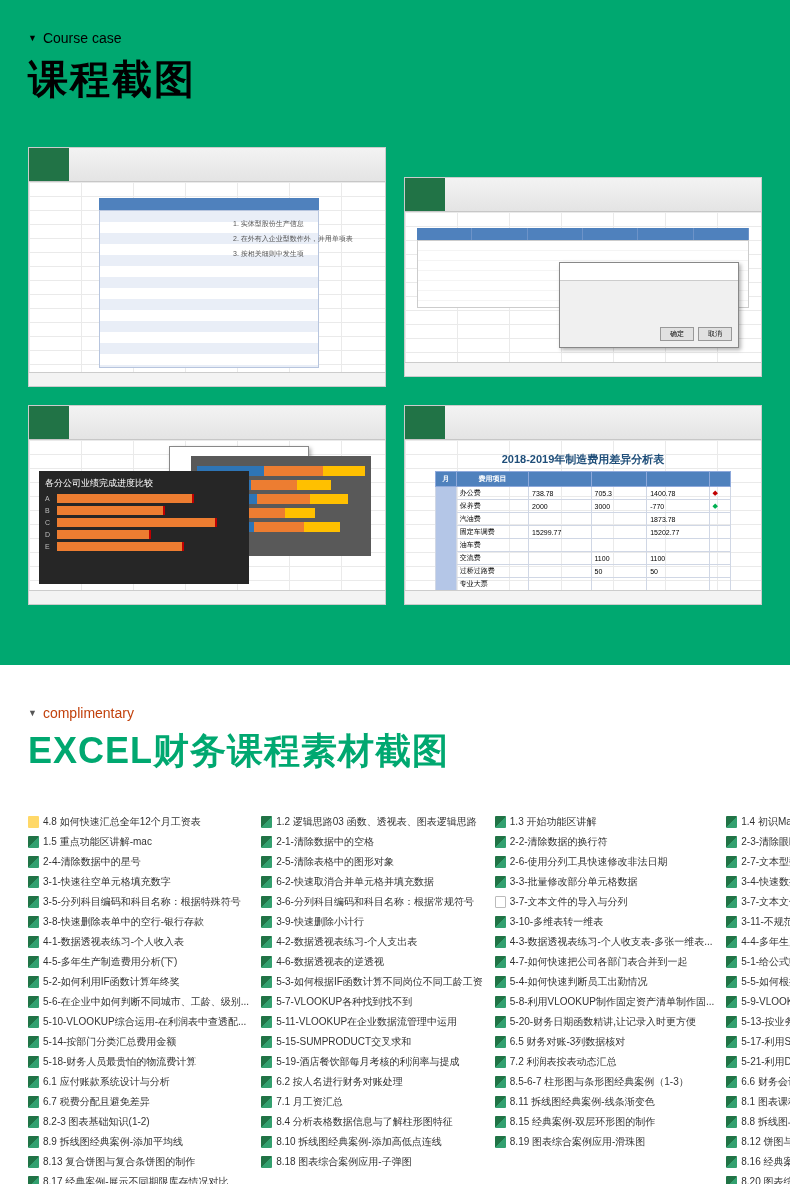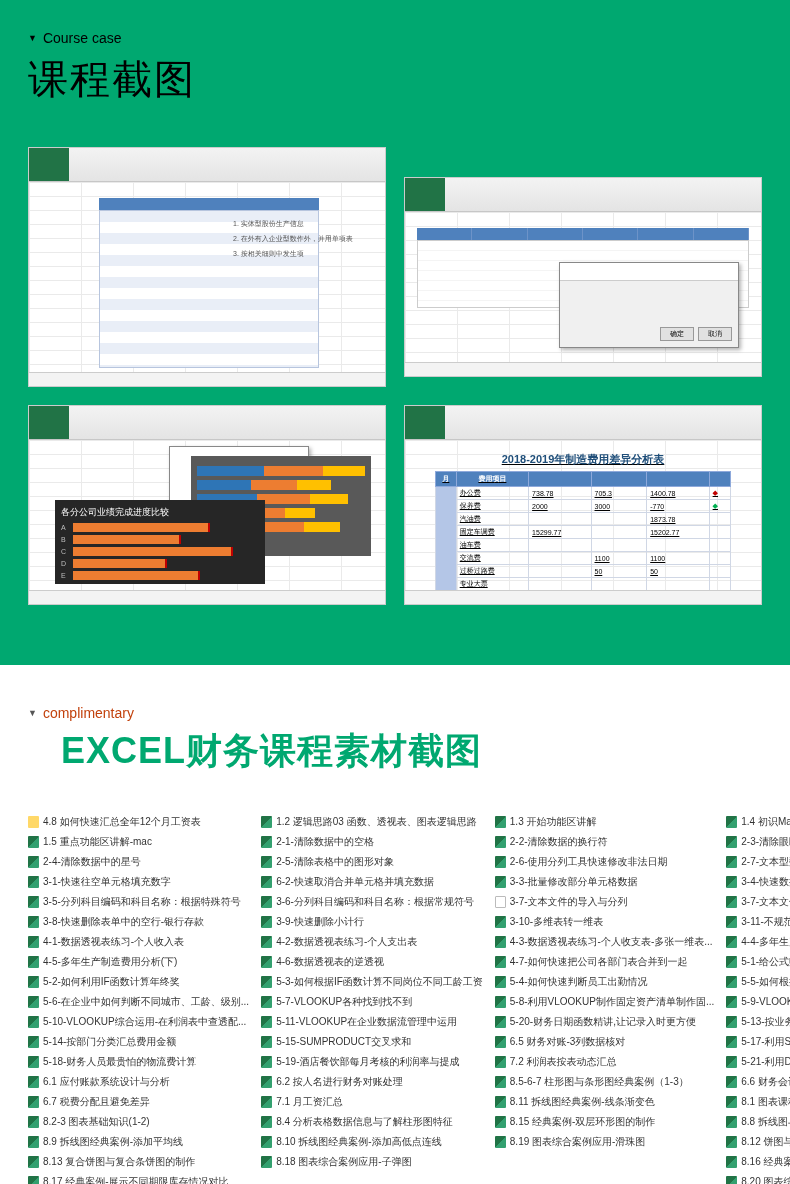--- a/index.html
+++ b/index.html
@@ -8,7 +8,7 @@
 .hero { background: #00a870; padding: 30px 28px 40px; color: #000000; }
 .hero-sub { font-size: 14px; display: flex; align-items: center; gap: 6px; }
 .hero-sub::before { content: "▼"; font-size: 9px; }
-.hero-title { font-size: 40px; font-weight: 400; margin-top: 6px; letter-spacing: 2px; }
+.hero-title { font-size: 40px; font-weight: 700; margin-top: 6px; letter-spacing: 2px; }
 
 .shots { background: #00a870; padding: 0 28px 60px; display: grid; grid-template-columns: 1fr 1fr; gap: 18px; }
 .shot { background: #fff; border: 1px solid #ccc; position: relative; overflow: hidden; }

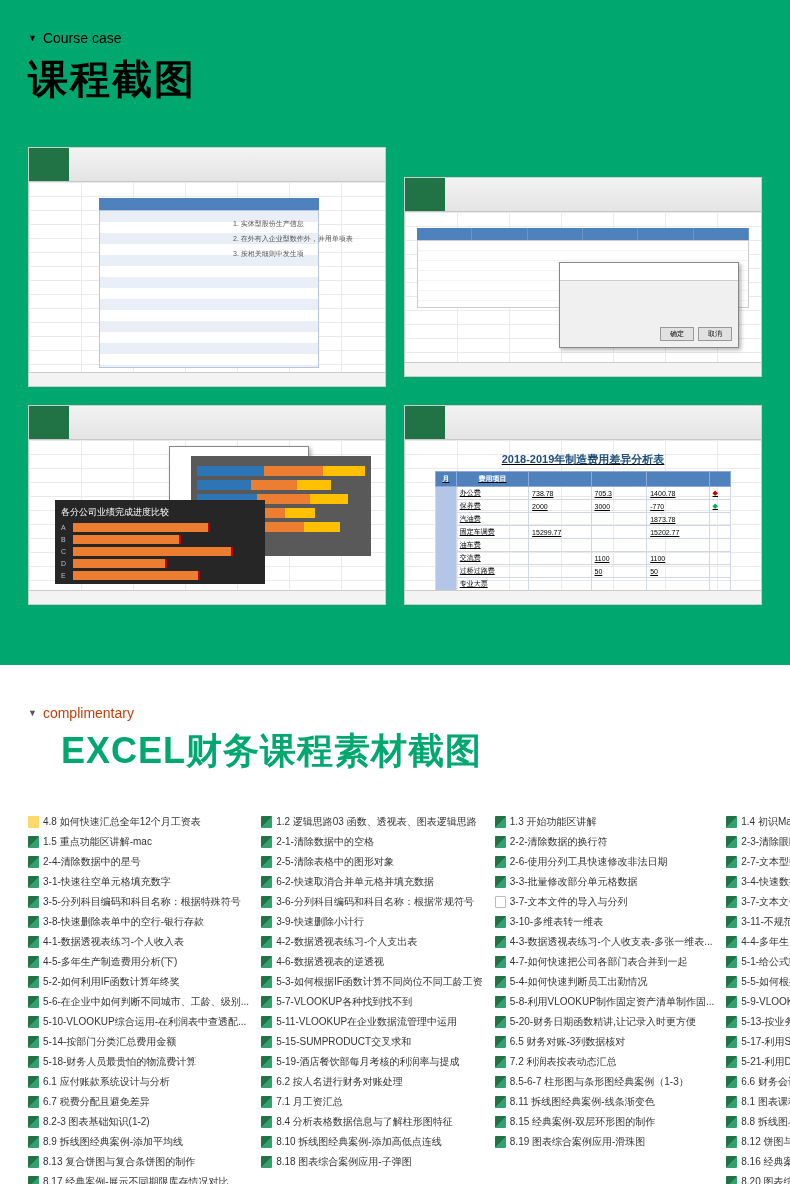--- a/index.html
+++ b/index.html
@@ -51,7 +51,7 @@
 .dialog3 { position:absolute; top:40px; left:140px; width:140px; height:90px; background:#fff; border:1px solid #888; box-shadow:2px 2px 4px rgba(0,0,0,.3); }
 
 
-.rpt4 { position:absolute; top:46px; left:30px; right:30px; bottom:20px;text-decoration:underline; }
+.rpt4 { position:absolute; top:46px; left:30px; right:30px; bottom:20px; }
 .rpt4 .ttl { color:#1f4e79; font-size:11px; font-weight:700; text-align:center; margin-bottom:4px; }
 .rpt4 .tbl { width:100%; border-collapse:collapse; font-size:7px; }
 .rpt4 .tbl th { background:#4f81bd; color:#fff; padding:2px; border:1px solid #8ea9db; }

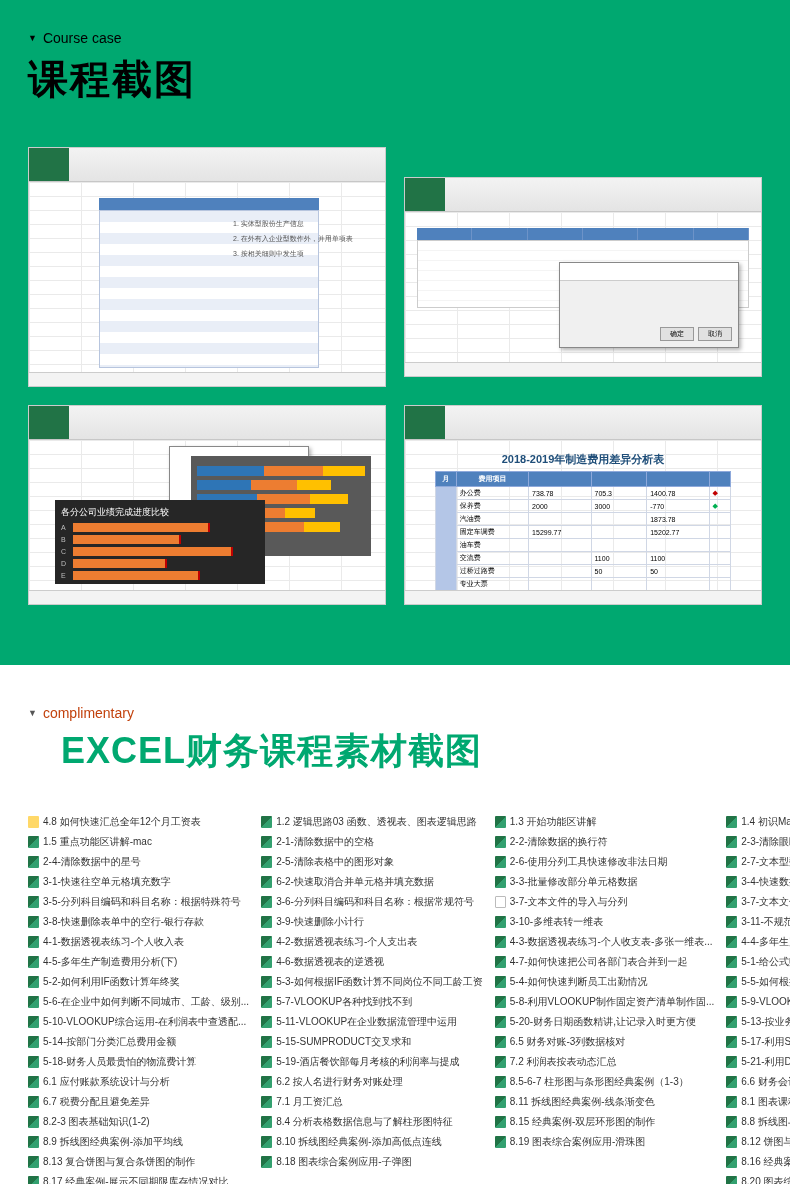--- a/index.html
+++ b/index.html
@@ -42,7 +42,7 @@
 
 .chart3a { position:absolute; top:50px; right:14px; width:180px; height:100px; background:#595959; padding:6px; }
 .chart3a .bar { height:10px; margin:4px 0; background:linear-gradient(90deg,#2e75b6 40%,#ed7d31 40% 75%,#ffc000 75%); }
-.chart3b { position:absolute; bottom:20px; left:26px; width:210px; height:84px; background:#262626; padding:6px 10px 6px 6px; }
+.chart3b { position:absolute; bottom:20px; left:10px; width:210px; height:113px; background:#262626; padding:6px 10px 6px 6px; }
 .chart3b .ttl { color:#fff; font-size:9px; margin-bottom:4px; }
 .chart3b .row { display:flex; align-items:center; margin:3px 0; }
 .chart3b .row .lbl { color:#bfbfbf; font-size:7px; width:12px; }

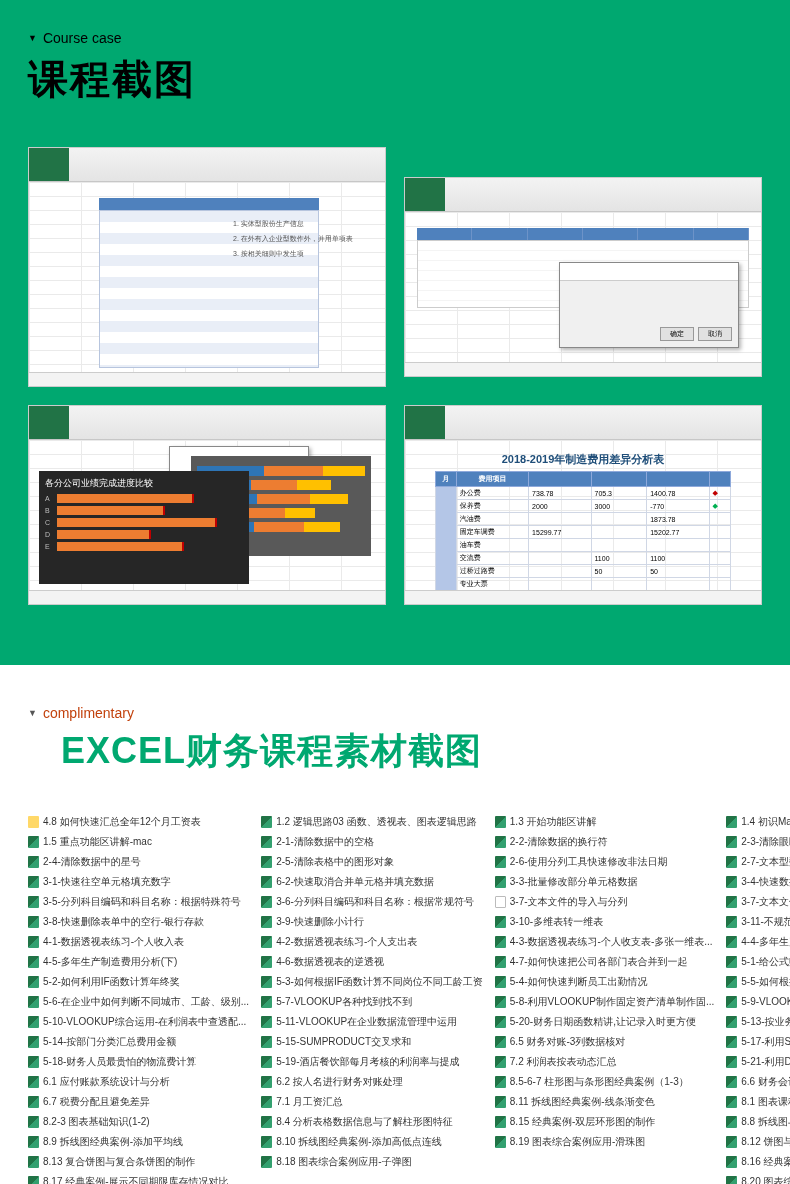--- a/index.html
+++ b/index.html
@@ -62,7 +62,7 @@
 .sec2 { padding: 40px 28px 20px; }
 .sec2-sub { font-size: 14px; color:#c2410c; display:flex; align-items:center; gap:6px; }
 .sec2-sub::before { content:"▼"; font-size:9px; color:#555; }
-.sec2-title { font-size: 36px; font-weight:700; color:#00a870; margin-top:6px; letter-spacing:1px;margin-left:33px; }
+.sec2-title { font-size: 36px; font-weight:700; color:#00a870; margin-top:6px; letter-spacing:1px; }
 
 .filelist { display:grid; grid-template-columns:repeat(4,1fr); gap:0 12px; padding: 16px 28px 30px; font-size:10px; color:#333; line-height:2.0; }
 .filelist .item { display:flex; align-items:center; gap:4px; white-space:nowrap; overflow:hidden; }

